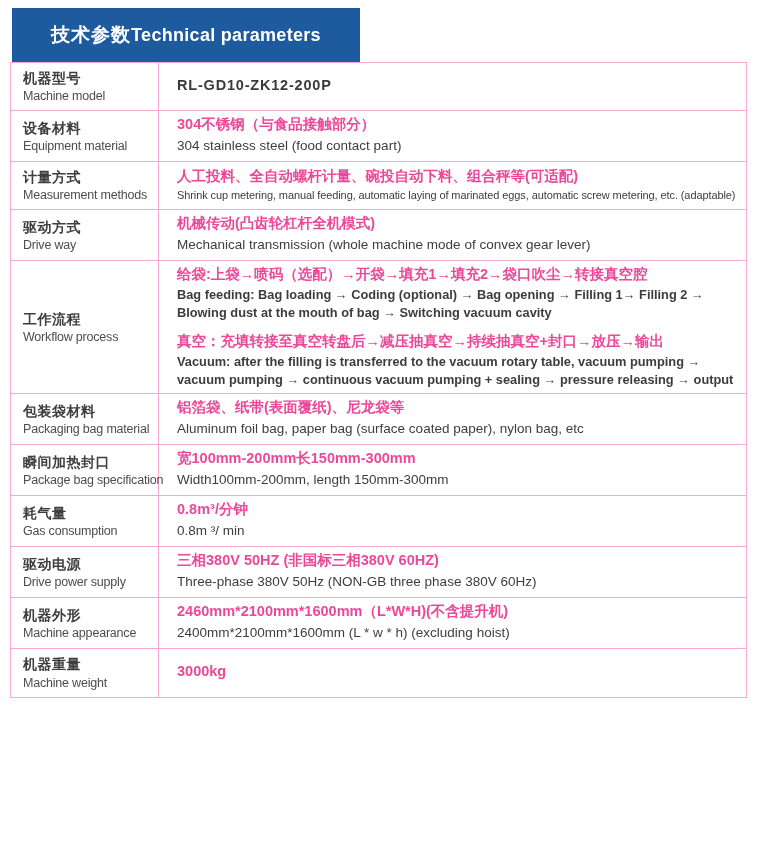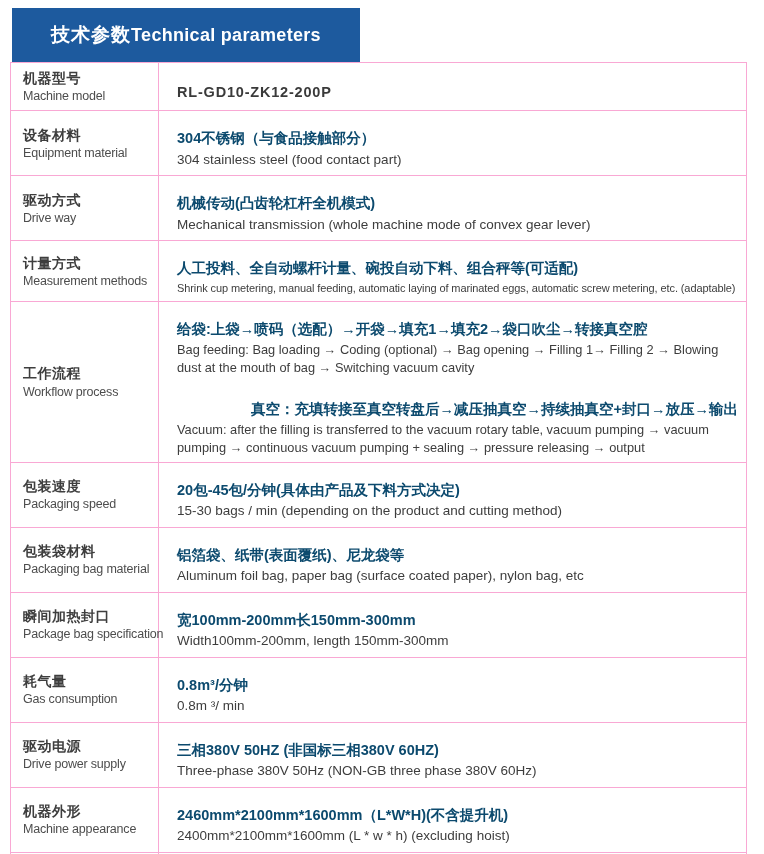--- a/index.html
+++ b/index.html
@@ -48,7 +48,7 @@
   }
 
   .value-cell {
-    padding: 17px 8px 5px 18px;
+    padding: 3px 8px 5px 18px;
     vertical-align: middle;
   }
   .vline { line-height: 1.5; }

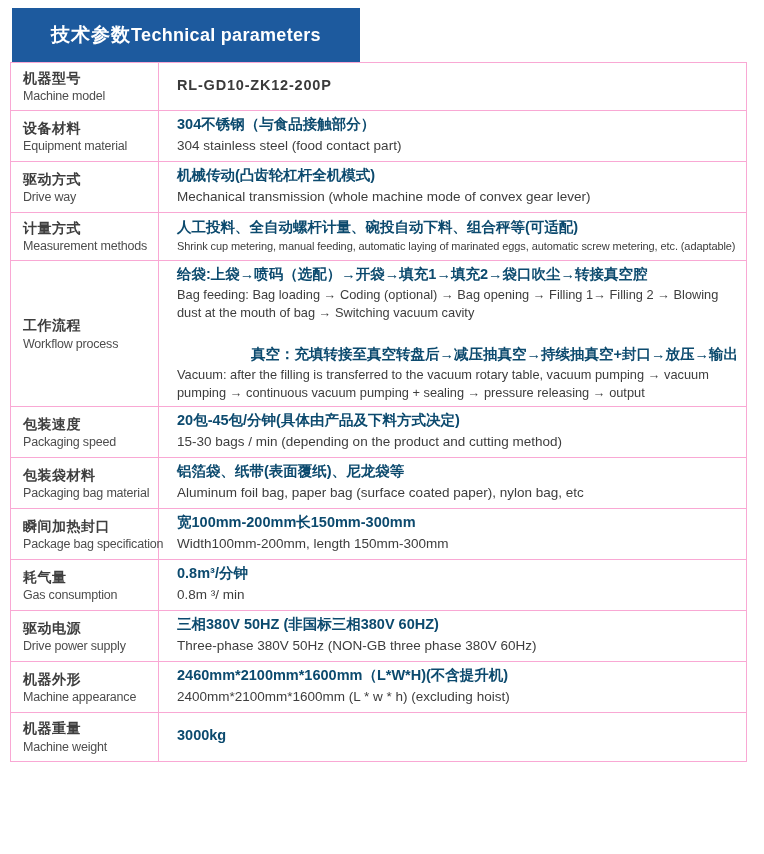--- a/index.html
+++ b/index.html
@@ -52,7 +52,7 @@
     vertical-align: middle;
   }
   .vline { line-height: 1.5; }
-  .ln-zh    { font-size: 14.5px; font-weight: 600; color: #0c4a6e; }
+  .ln-zh    { font-size: 14.5px; font-weight: 600; color: #ec4899; }
   .ln-model { font-size: 14.5px; font-weight: 600; color: #3a3a3a; letter-spacing: 0.8px; }
   .ln-en    { font-size: 13.5px; font-weight: 400; color: #3d3d3d; }
   .ln-en-mid{ font-size: 12.8px; font-weight: 400; color: #3d3d3d; line-height: 1.4; }

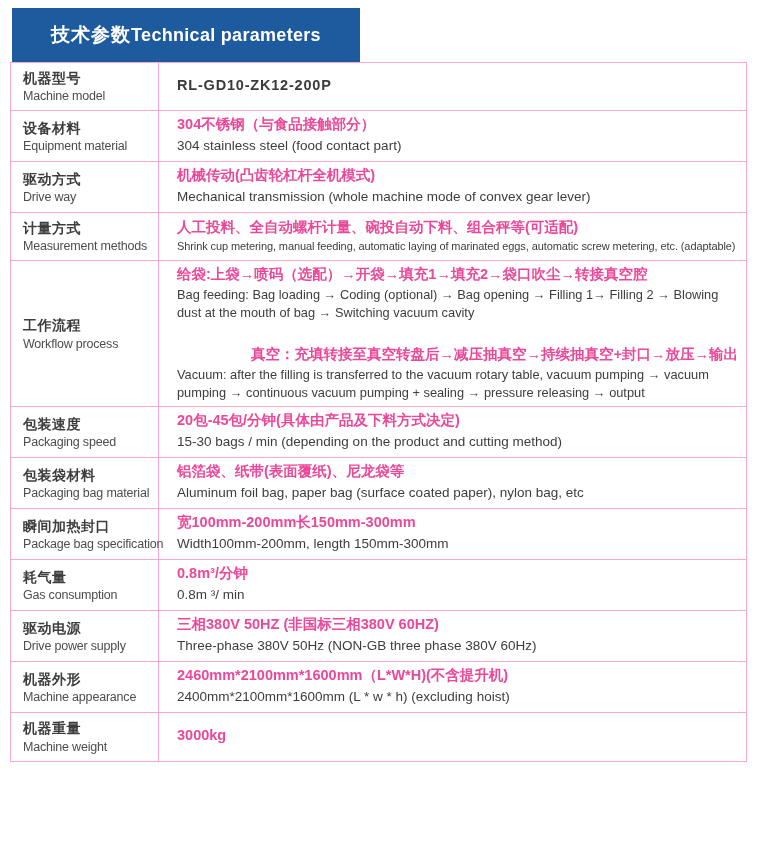--- a/index.html
+++ b/index.html
@@ -101,23 +101,23 @@
 
   <tr class="param-row">
     <td class="label-cell">
+      <div class="label-zh">计量方式</div>
+      <div class="label-en">Measurement methods</div>
+    </td>
+    <td class="value-cell">
+            <div class="vline ln-zh">人工投料、全自动螺杆计量、碗投自动下料、组合秤等(可适配)</div>
+            <div class="vline ln-en-small">Shrink cup metering, manual feeding, automatic laying of marinated eggs, automatic screw metering, etc. (adaptable)</div>
+          </td>
+  </tr>
+
+  <tr class="param-row">
+    <td class="label-cell">
       <div class="label-zh">驱动方式</div>
       <div class="label-en">Drive way</div>
     </td>
     <td class="value-cell">
             <div class="vline ln-zh">机械传动(凸齿轮杠杆全机模式)</div>
             <div class="vline ln-en">Mechanical transmission (whole machine mode of convex gear lever)</div>
-          </td>
-  </tr>
-
-  <tr class="param-row">
-    <td class="label-cell">
-      <div class="label-zh">计量方式</div>
-      <div class="label-en">Measurement methods</div>
-    </td>
-    <td class="value-cell">
-            <div class="vline ln-zh">人工投料、全自动螺杆计量、碗投自动下料、组合秤等(可适配)</div>
-            <div class="vline ln-en-small">Shrink cup metering, manual feeding, automatic laying of marinated eggs, automatic screw metering, etc. (adaptable)</div>
           </td>
   </tr>
 

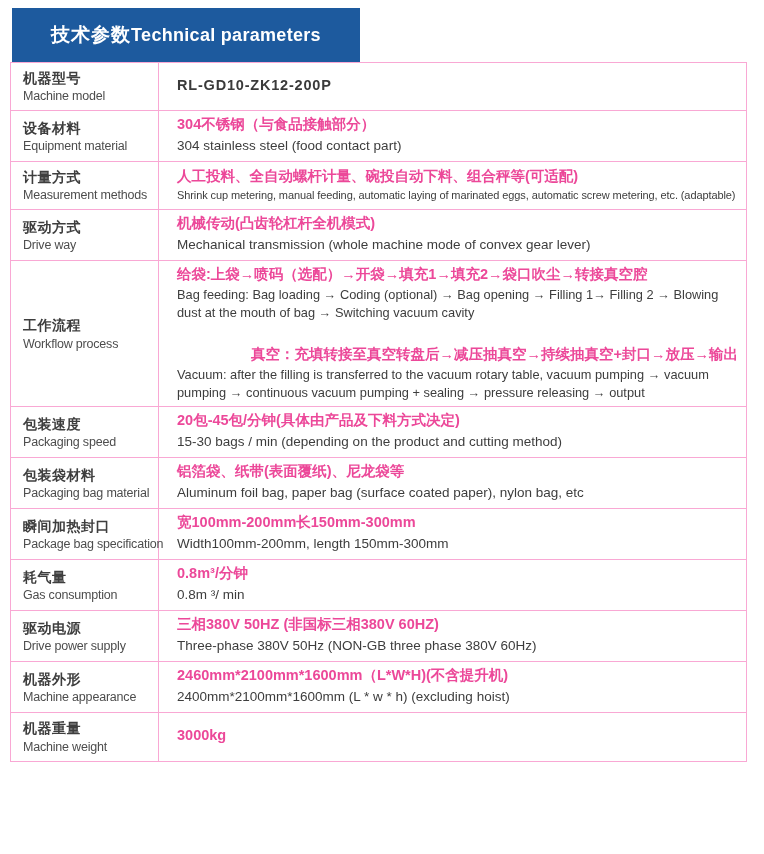--- a/index.html
+++ b/index.html
@@ -55,7 +55,7 @@
   .ln-zh    { font-size: 14.5px; font-weight: 600; color: #ec4899; }
   .ln-model { font-size: 14.5px; font-weight: 600; color: #3a3a3a; letter-spacing: 0.8px; }
   .ln-en    { font-size: 13.5px; font-weight: 400; color: #3d3d3d; }
-  .ln-en-mid{ font-size: 12.8px; font-weight: 400; color: #3d3d3d; line-height: 1.4; }
+  .ln-en-mid{ font-size: 12.8px; font-weight: 700; color: #3d3d3d; line-height: 1.4; }
   .ln-en-small {
     font-size: 11px; font-weight: 400; color: #3d3d3d;
     white-space: nowrap; letter-spacing: -0.1px;

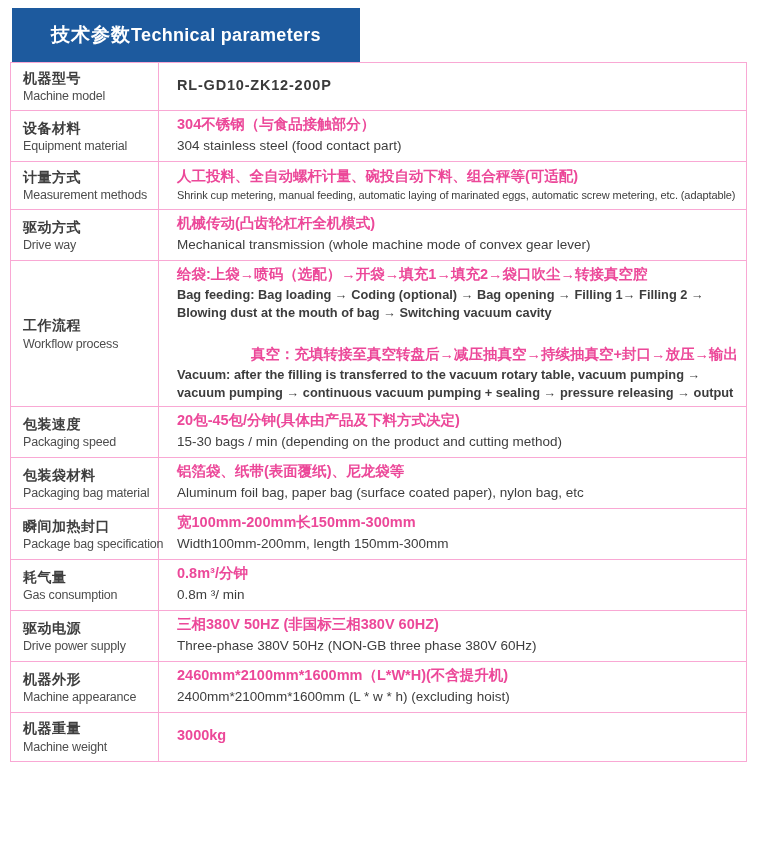--- a/index.html
+++ b/index.html
@@ -60,7 +60,7 @@
     font-size: 11px; font-weight: 400; color: #3d3d3d;
     white-space: nowrap; letter-spacing: -0.1px;
   }
-  .ln-gap { margin-top: 22px; text-align: right; }
+  .ln-gap { margin-top: 9px; }
 </style>
 </head>
 <body>

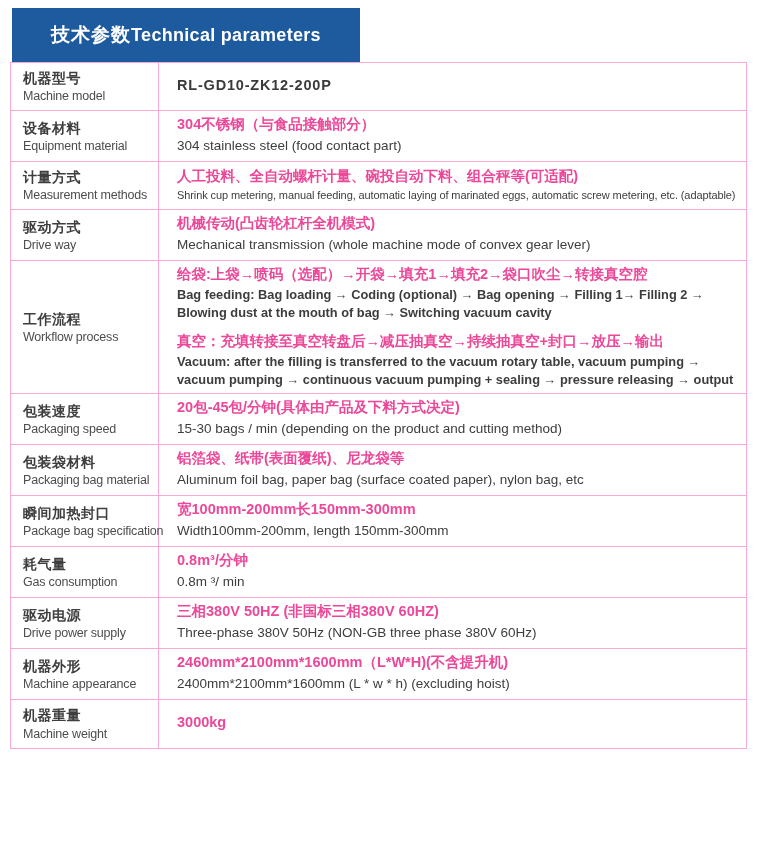--- a/index.html
+++ b/index.html
@@ -135,16 +135,6 @@
   </tr>
 
 
-  <tr class="param-row">
-    <td class="label-cell">
-      <div class="label-zh">包装速度</div>
-      <div class="label-en">Packaging speed</div>
-    </td>
-    <td class="value-cell">
-            <div class="vline ln-zh">20包-45包/分钟(具体由产品及下料方式决定)</div>
-            <div class="vline ln-en">15-30 bags / min (depending on the product and cutting method)</div>
-          </td>
-  </tr>
 
   <tr class="param-row">
     <td class="label-cell">

